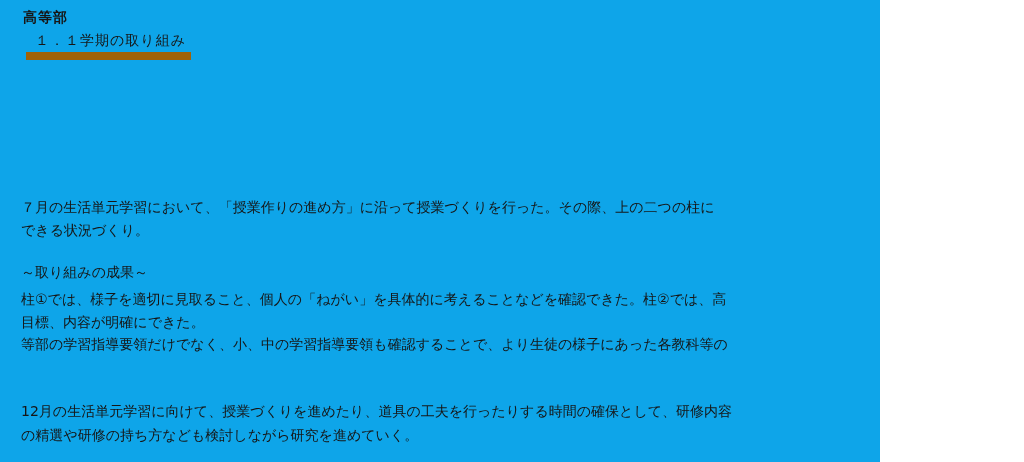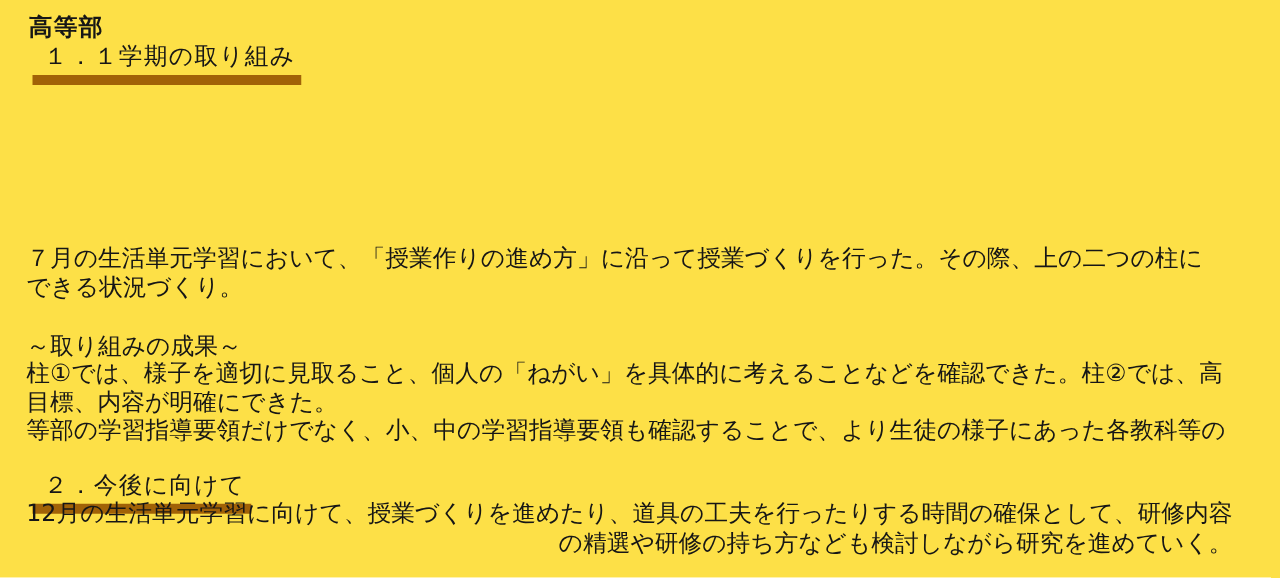--- a/index.html
+++ b/index.html
@@ -5,11 +5,11 @@
   html,body{margin:0;padding:0;background:#ffffff;}
   .doc{
     position:relative;
-    width:1024px;height:462px;
-    background:#fde047;
+    width:880px;height:462px;
+    background:#0ea5e9;
     color:#161616;
     font-family:"DejaVu Sans","Liberation Sans",sans-serif;
-    font-size:19px;
+    font-size:14px;
     overflow:hidden;
   }
   .page-title{

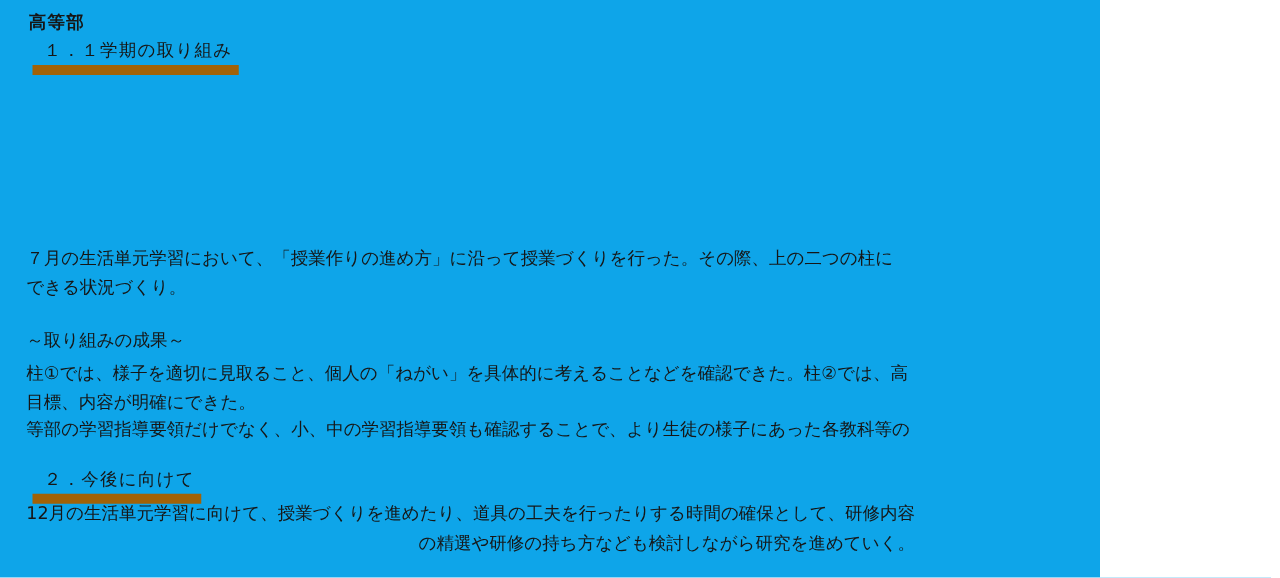--- a/index.html
+++ b/index.html
@@ -62,7 +62,6 @@
     <div class="line">等部の学習指導要領だけでなく、小、中の学習指導要領も確認することで、より生徒の様子にあった各教科等の</div>
   </div>
 
-  <div class="h-underline h2">２．今後に向けて</div>
 
   <div class="para p3">
     <div class="line">12月の生活単元学習に向けて、授業づくりを進めたり、道具の工夫を行ったりする時間の確保として、研修内容</div>

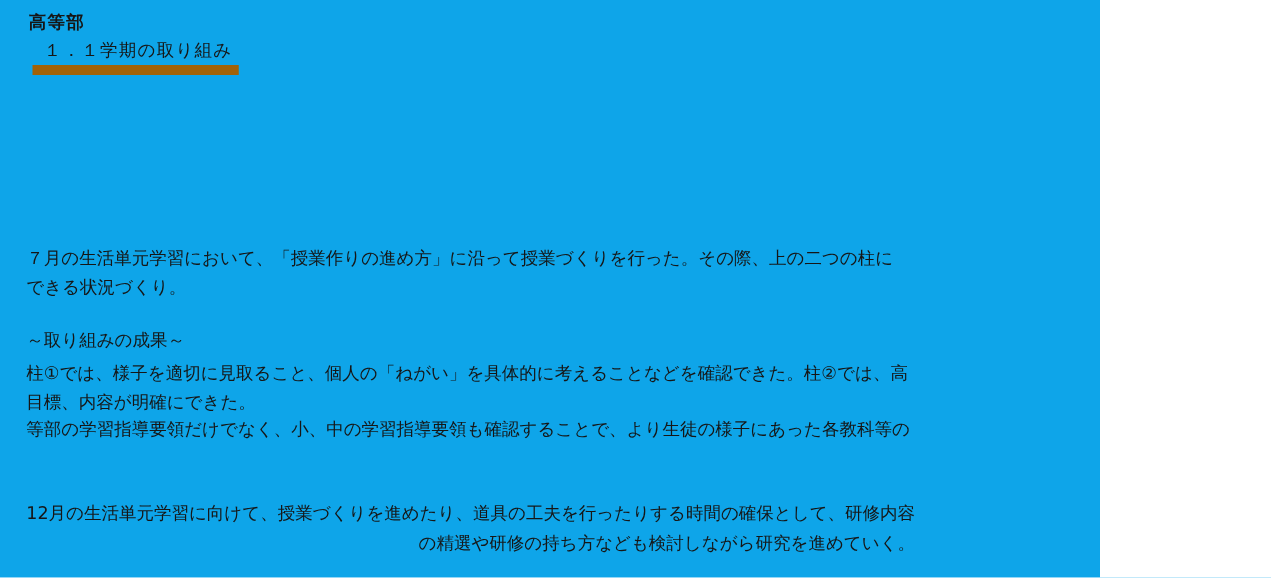--- a/index.html
+++ b/index.html
@@ -37,7 +37,7 @@
   .p1{top:196px;line-height:23px;}
   .subhead{position:absolute;left:21px;top:264px;white-space:nowrap;text-align:center;}
   .p2{top:288px;line-height:22.7px;}
-  .p3{top:400px;line-height:23.5px;text-align:right;}
+  .p3{top:400px;line-height:23.5px;}
 </style>
 </head>
 <body>

